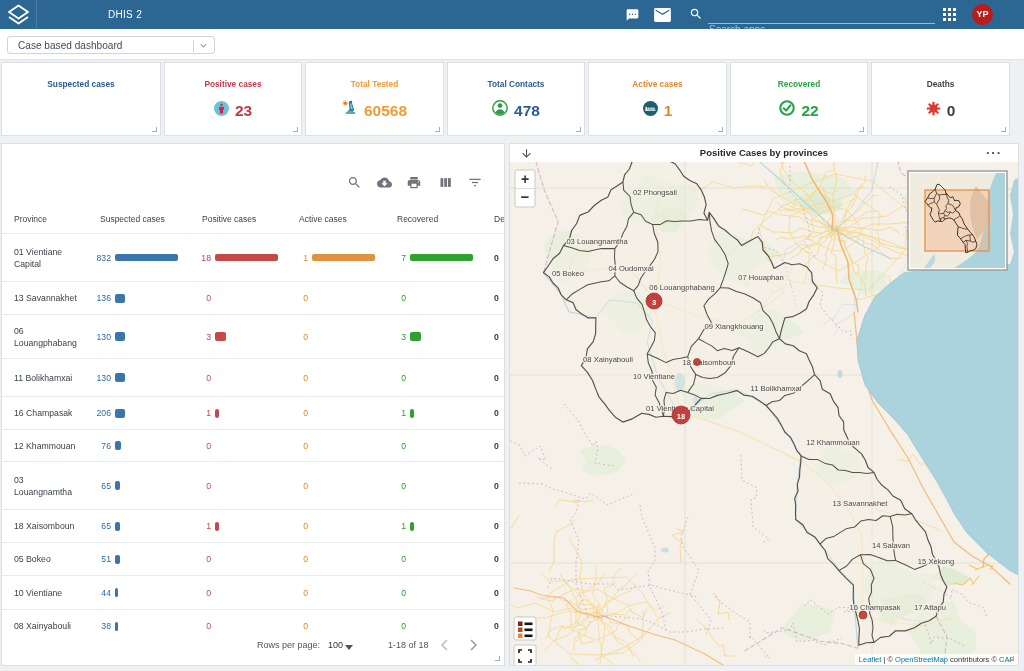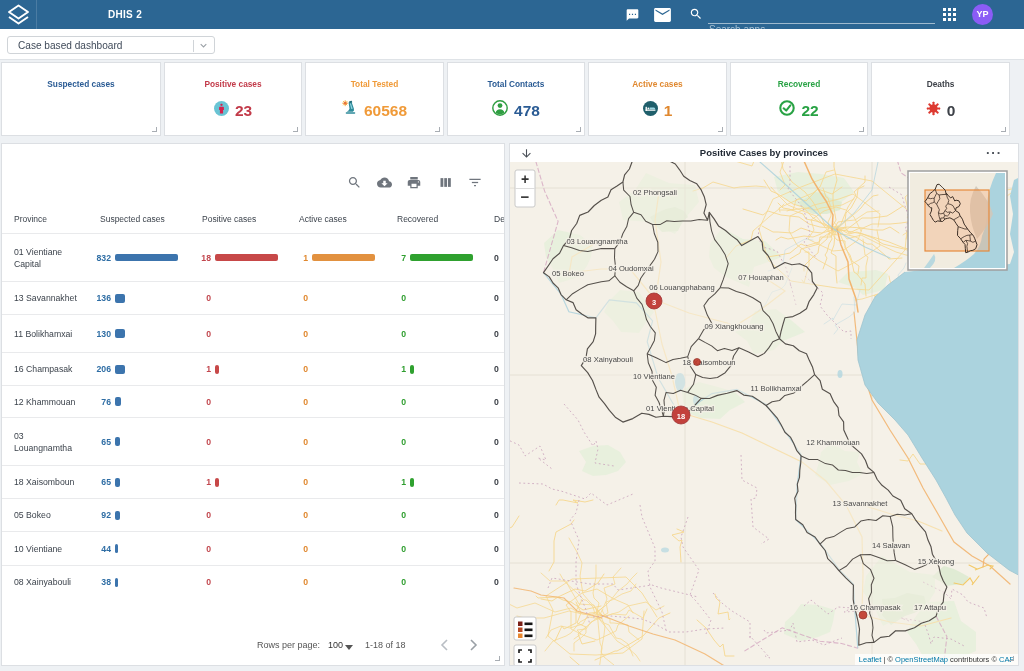--- a/index.html
+++ b/index.html
@@ -7,7 +7,7 @@
 
 #topbar { position:absolute; left:0; top:0; width:1024px; height:29px; background:#2c6693; }
 #logo { position:absolute; left:0; top:0; width:37px; height:29px; border-right:1px solid rgba(255,255,255,0.15); }
-#dhis2 { position:absolute; left:95px; top:0; width:60px; height:29px; line-height:29px; text-align:center; color:#fff; font-weight:bold; font-size:10px; letter-spacing:.3px; }
+#dhis2 { position:absolute; left:95px; top:0; width:60px; height:29px; line-height:29px; text-align:center; color:#fff; font-weight:normal; font-size:10px; letter-spacing:.3px; }
 .hicon { position:absolute; top:8px; }
 #searchline { position:absolute; left:708px; top:23px; width:227px; height:1px; background:rgba(255,255,255,0.55); }
 #searchtxt { position:absolute; left:709px; top:8px; font-size:10px; color:#a9c2d4;margin-top:16px; }

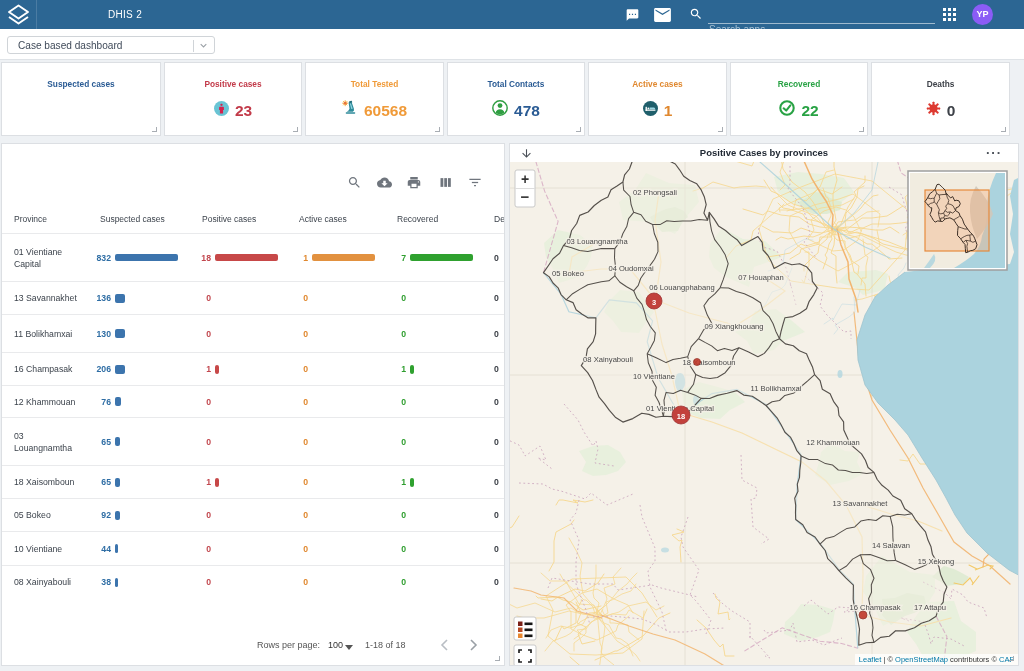--- a/index.html
+++ b/index.html
@@ -11,7 +11,7 @@
 .hicon { position:absolute; top:8px; }
 #searchline { position:absolute; left:708px; top:23px; width:227px; height:1px; background:rgba(255,255,255,0.55); }
 #searchtxt { position:absolute; left:709px; top:8px; font-size:10px; color:#a9c2d4;margin-top:16px; }
-#avatar { position:absolute; left:972px; top:4px; width:21px; height:21px; border-radius:50%; background:#8b5cf6; color:#fff; font-size:9px; font-weight:bold; text-align:center; line-height:21px; }
+#avatar { position:absolute; left:972px; top:4px; width:21px; height:21px; border-radius:50%; background:#b91c1c; color:#fff; font-size:9px; font-weight:bold; text-align:center; line-height:21px; }
 
 #dashbar { position:absolute; left:0; top:29px; width:1024px; height:31px; background:#fff; border-bottom:1px solid #dfe3e7; }
 #chip { position:absolute; left:7px; top:7px; width:208px; height:18px; border:1px solid #d0d4d8; border-radius:3px; background:#fff; }

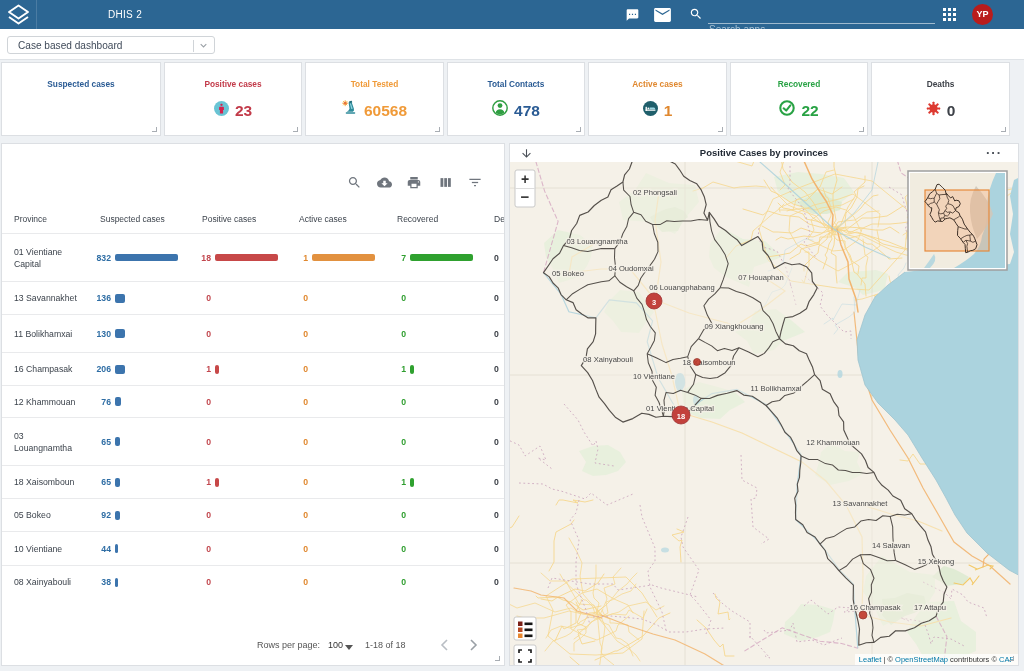--- a/index.html
+++ b/index.html
@@ -32,7 +32,7 @@
 #tbl { position:absolute; left:0; top:89px; width:502px; border-collapse:collapse; table-layout:fixed; font-size:8.7px; color:#3c434c; }
 #tbl td { border-top:1px solid #e9eaec; vertical-align:middle; padding:0; }
 #tbl .pname { padding-left:12px; line-height:12px; white-space:nowrap; }
-#tbl .num { display:inline-block; text-align:right; font-weight:bold; vertical-align:middle; }
+#tbl .num { display:inline-block; text-align:right; font-weight:normal; vertical-align:middle; }
 .bar { display:inline-block; vertical-align:middle; margin-left:4px; border-radius:2px; }
 #thead { position:absolute; left:0; top:70px; width:100%; font-size:8.5px; color:#3c434c; }
 #thead span { position:absolute; top:0; }

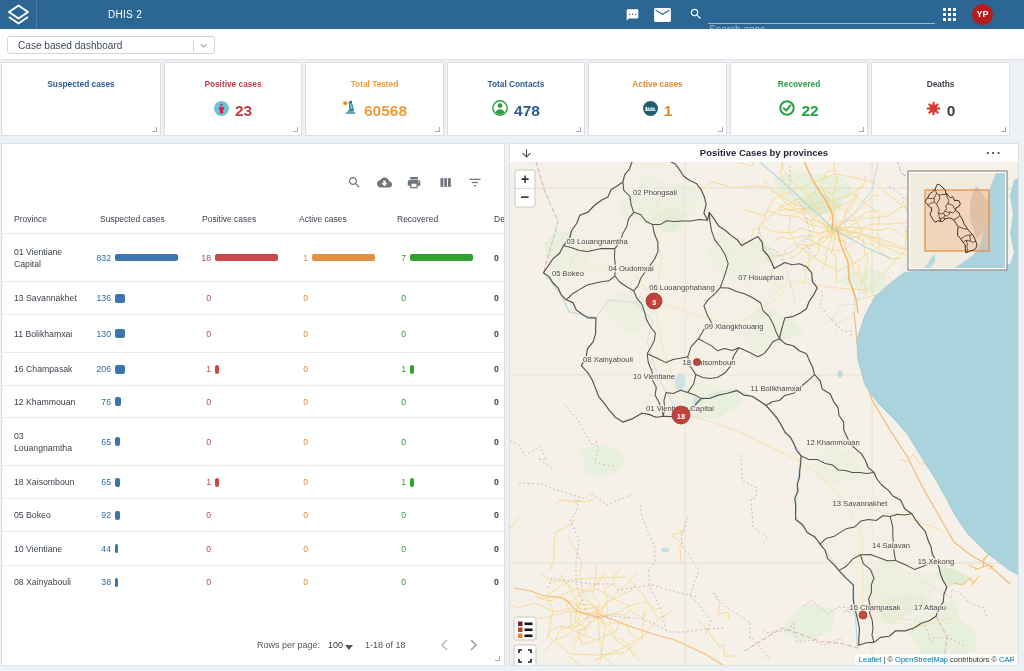--- a/index.html
+++ b/index.html
@@ -231,6 +231,14 @@
           <td><span class="num" style="width:21px;color:#c2474e">0</span></td>
           <td><span class="num" style="width:21px;color:#e0882f">0</span></td>
           <td><span class="num" style="width:21px;color:#2f9e2f">0</span></td>
+          <td style="font-weight:bold;color:#3d4148;padding-left:12px">0</td>
+        </tr>
+<tr style="height:44px">
+          <td class="pname">06<br>Louangphabang</td>
+          <td><span class="num" style="width:23px;color:#2e6da4">130</span><span class="bar" style="width:9.8px;height:9px;background:#3c74ad"></span></td>
+          <td><span class="num" style="width:21px;color:#c2474e">3</span><span class="bar" style="width:10.5px;height:9px;background:#c74848"></span></td>
+          <td><span class="num" style="width:21px;color:#e0882f">0</span></td>
+          <td><span class="num" style="width:21px;color:#2f9e2f">3</span><span class="bar" style="width:11.1px;height:9px;background:#2fa12f"></span></td>
           <td style="font-weight:bold;color:#3d4148;padding-left:12px">0</td>
         </tr>
 <tr style="height:38px">

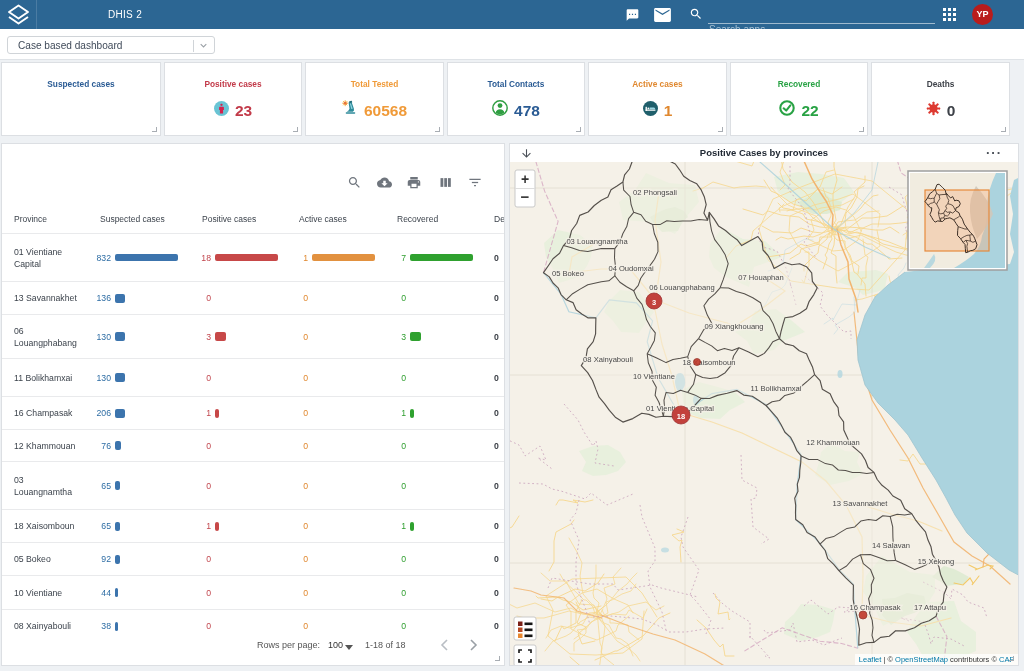--- a/index.html
+++ b/index.html
@@ -283,7 +283,7 @@
         </tr>
 <tr style="height:33px">
           <td class="pname">05 Bokeo</td>
-          <td><span class="num" style="width:23px;color:#2e6da4">92</span><span class="bar" style="width:4.5px;height:9px;background:#3c74ad"></span></td>
+          <td><span class="num" style="width:23px;color:#2e6da4">51</span><span class="bar" style="width:4.5px;height:9px;background:#3c74ad"></span></td>
           <td><span class="num" style="width:21px;color:#c2474e">0</span></td>
           <td><span class="num" style="width:21px;color:#e0882f">0</span></td>
           <td><span class="num" style="width:21px;color:#2f9e2f">0</span></td>

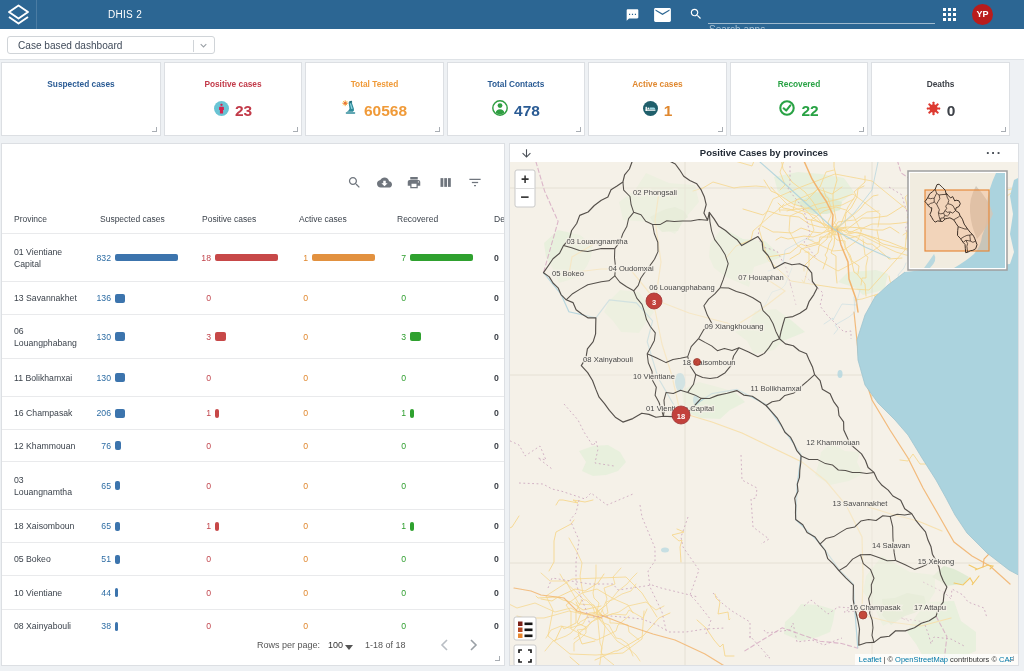--- a/index.html
+++ b/index.html
@@ -314,7 +314,7 @@
       <svg style="position:absolute;left:343px;top:8px" width="8" height="5" viewBox="0 0 8 5">
         <path d="M0 0 L4 5 L8 0z" fill="#555"></path>
       </svg>
-      <span style="position:absolute;left:363px;top:3px">1-18 of 18</span>
+      <span style="position:absolute;left:386px;top:3px">1-18 of 18</span>
       <svg style="position:absolute;left:438px;top:2px" width="8" height="12" viewBox="0 0 8 12">
         <path d="M7 1 L2 6 L7 11" fill="none" stroke="#b9bec4" stroke-width="1.6"></path>
       </svg>

